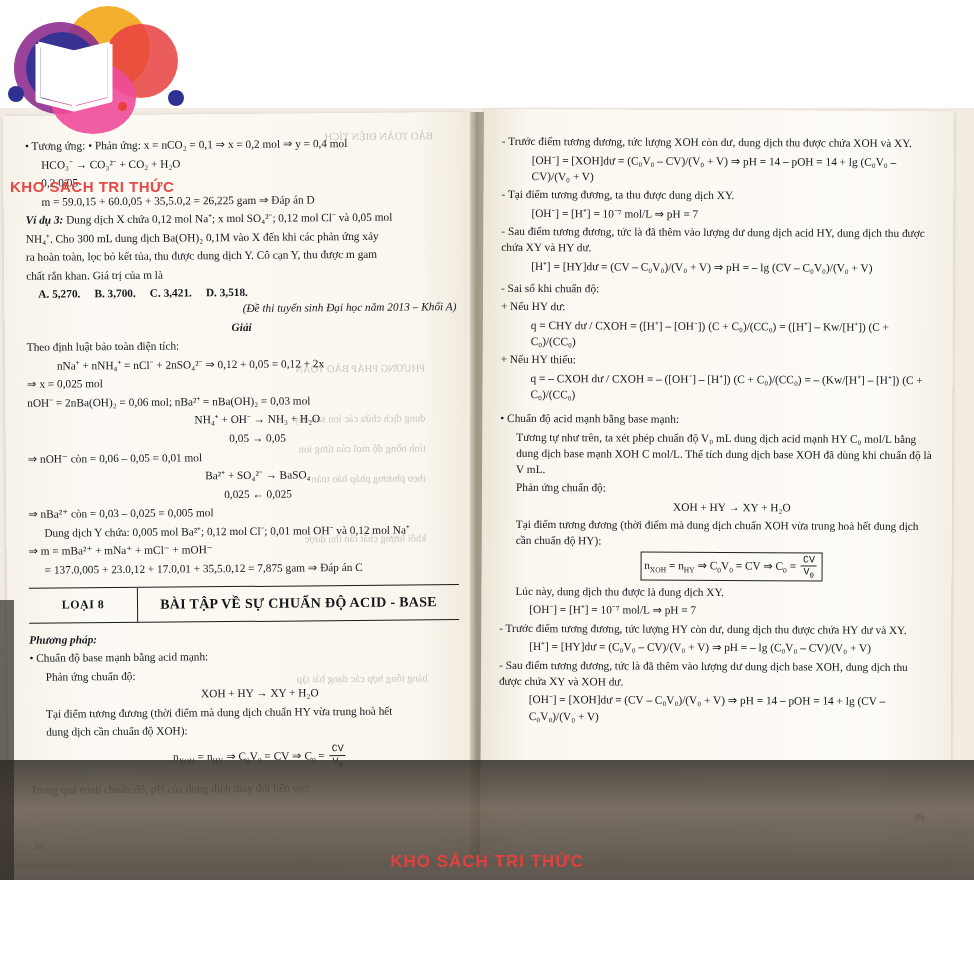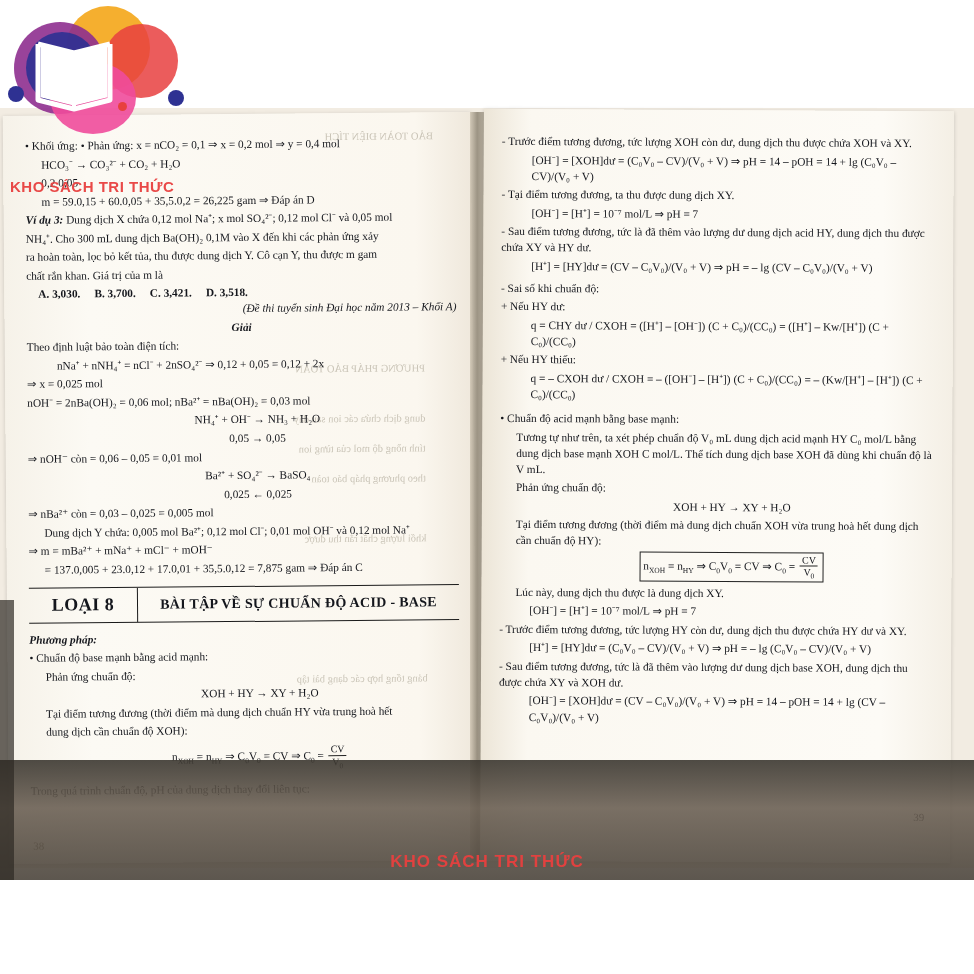--- a/index.html
+++ b/index.html
@@ -128,7 +128,7 @@
       <div class="col colL">
 
         <p class="l">
-          <span class="bullet"></span><span>Khối ứng:  </span>
+          <span class="bullet"></span><span>Tương ứng:  </span>
           <span>• Phản ứng: x = nCO₂ = 0,1 ⇒ x = 0,2 mol ⇒ y = 0,4 mol</span>
         </p>
         <p class="l ind">

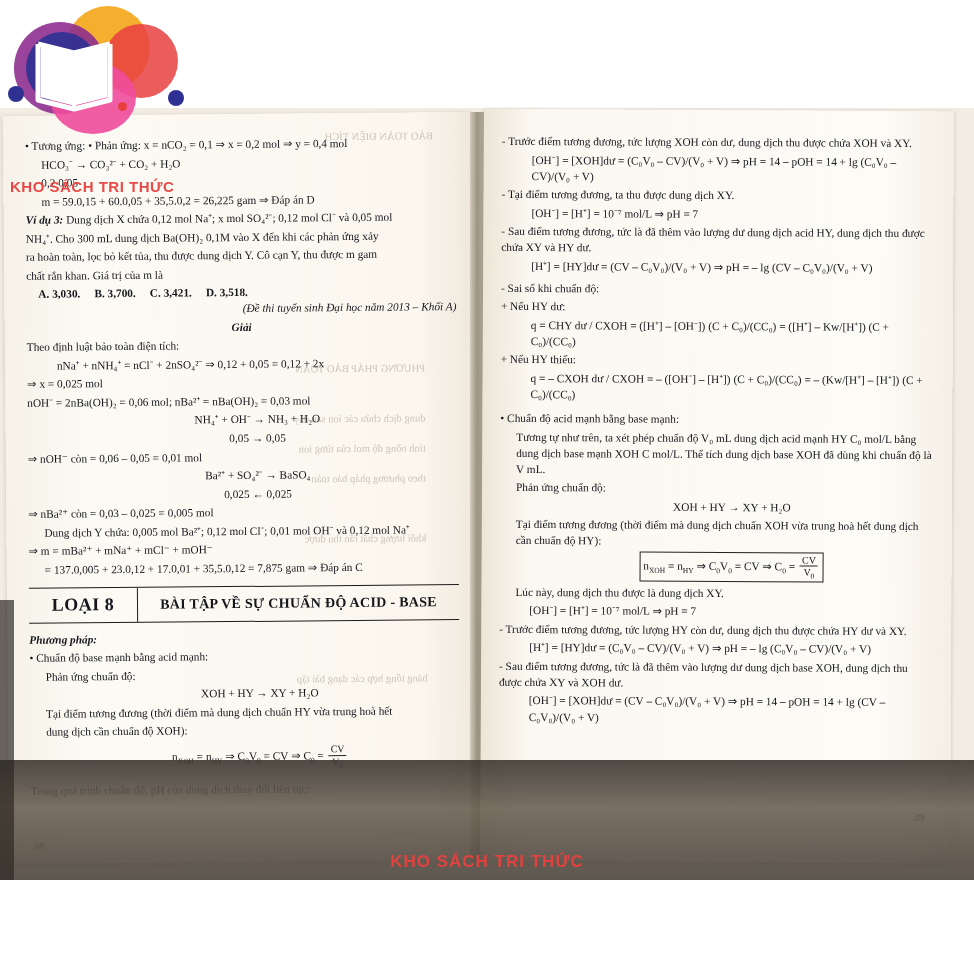--- a/index.html
+++ b/index.html
@@ -150,7 +150,7 @@
         <p class="l">chất rắn khan. Giá trị của m là</p>
 
         <div class="answers">
-          <span class="b">A. 3,030.</span>
+          <span class="b">A. 5,270.</span>
           <span class="b">B. 3,700.</span>
           <span class="b">C. 3,421.</span>
           <span class="b">D. 3,518.</span>

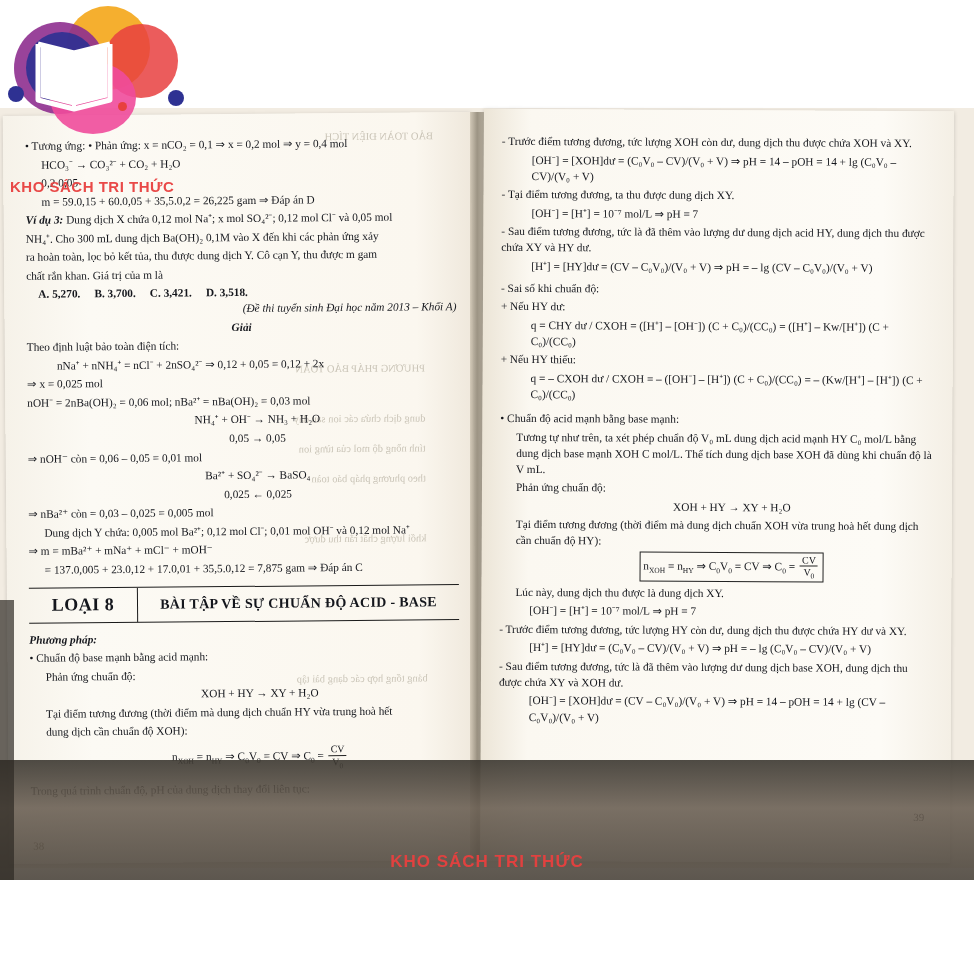--- a/index.html
+++ b/index.html
@@ -65,7 +65,7 @@
   .i{font-style:italic;}
   sub{font-size:7.5px;}
   .bullet:before{content:"• ";}
-  .frac{display:inline-block;vertical-align:middle;font-size:10px;line-height:1.12;margin:0 2px;}
+  .frac{display:inline-block;vertical-align:middle;font-size:10px;line-height:1.12;margin:0 2px;font-family:Liberation Mono, monospace;}
   .frac .num{display:block;border-bottom:1px solid #222;padding:0 2px;}
   .frac .den{display:block;padding:0 2px;}
   .answers{display:flex;gap:14px;padding-left:12px;}

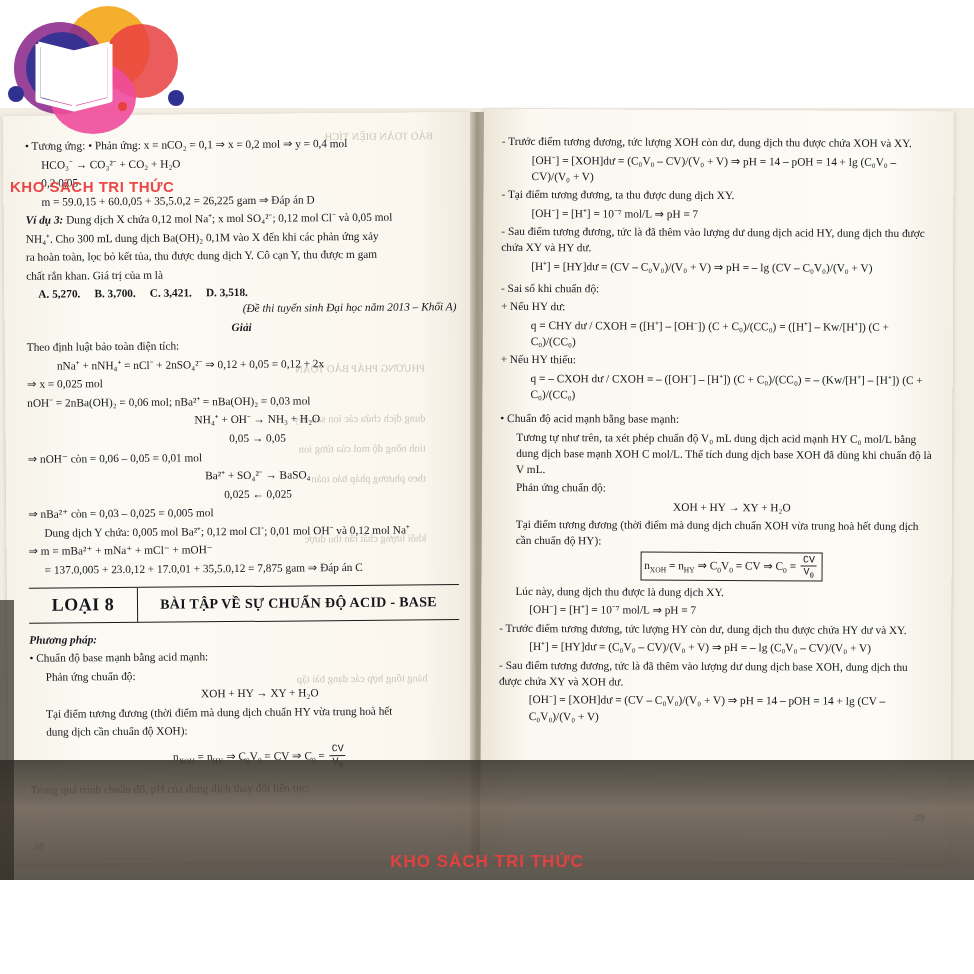--- a/index.html
+++ b/index.html
@@ -77,7 +77,7 @@
   }
   .loai-box .lname{
     width:108px;display:flex;align-items:center;justify-content:center;
-    font-weight:bold;font-size:18px;letter-spacing:.5px;border-right:1.6px solid #1a1a1a;
+    font-weight:bold;font-size:12px;letter-spacing:.5px;border-right:1.6px solid #1a1a1a;
   }
   .loai-box .ltitle{
     flex:1;display:flex;align-items:center;justify-content:center;

